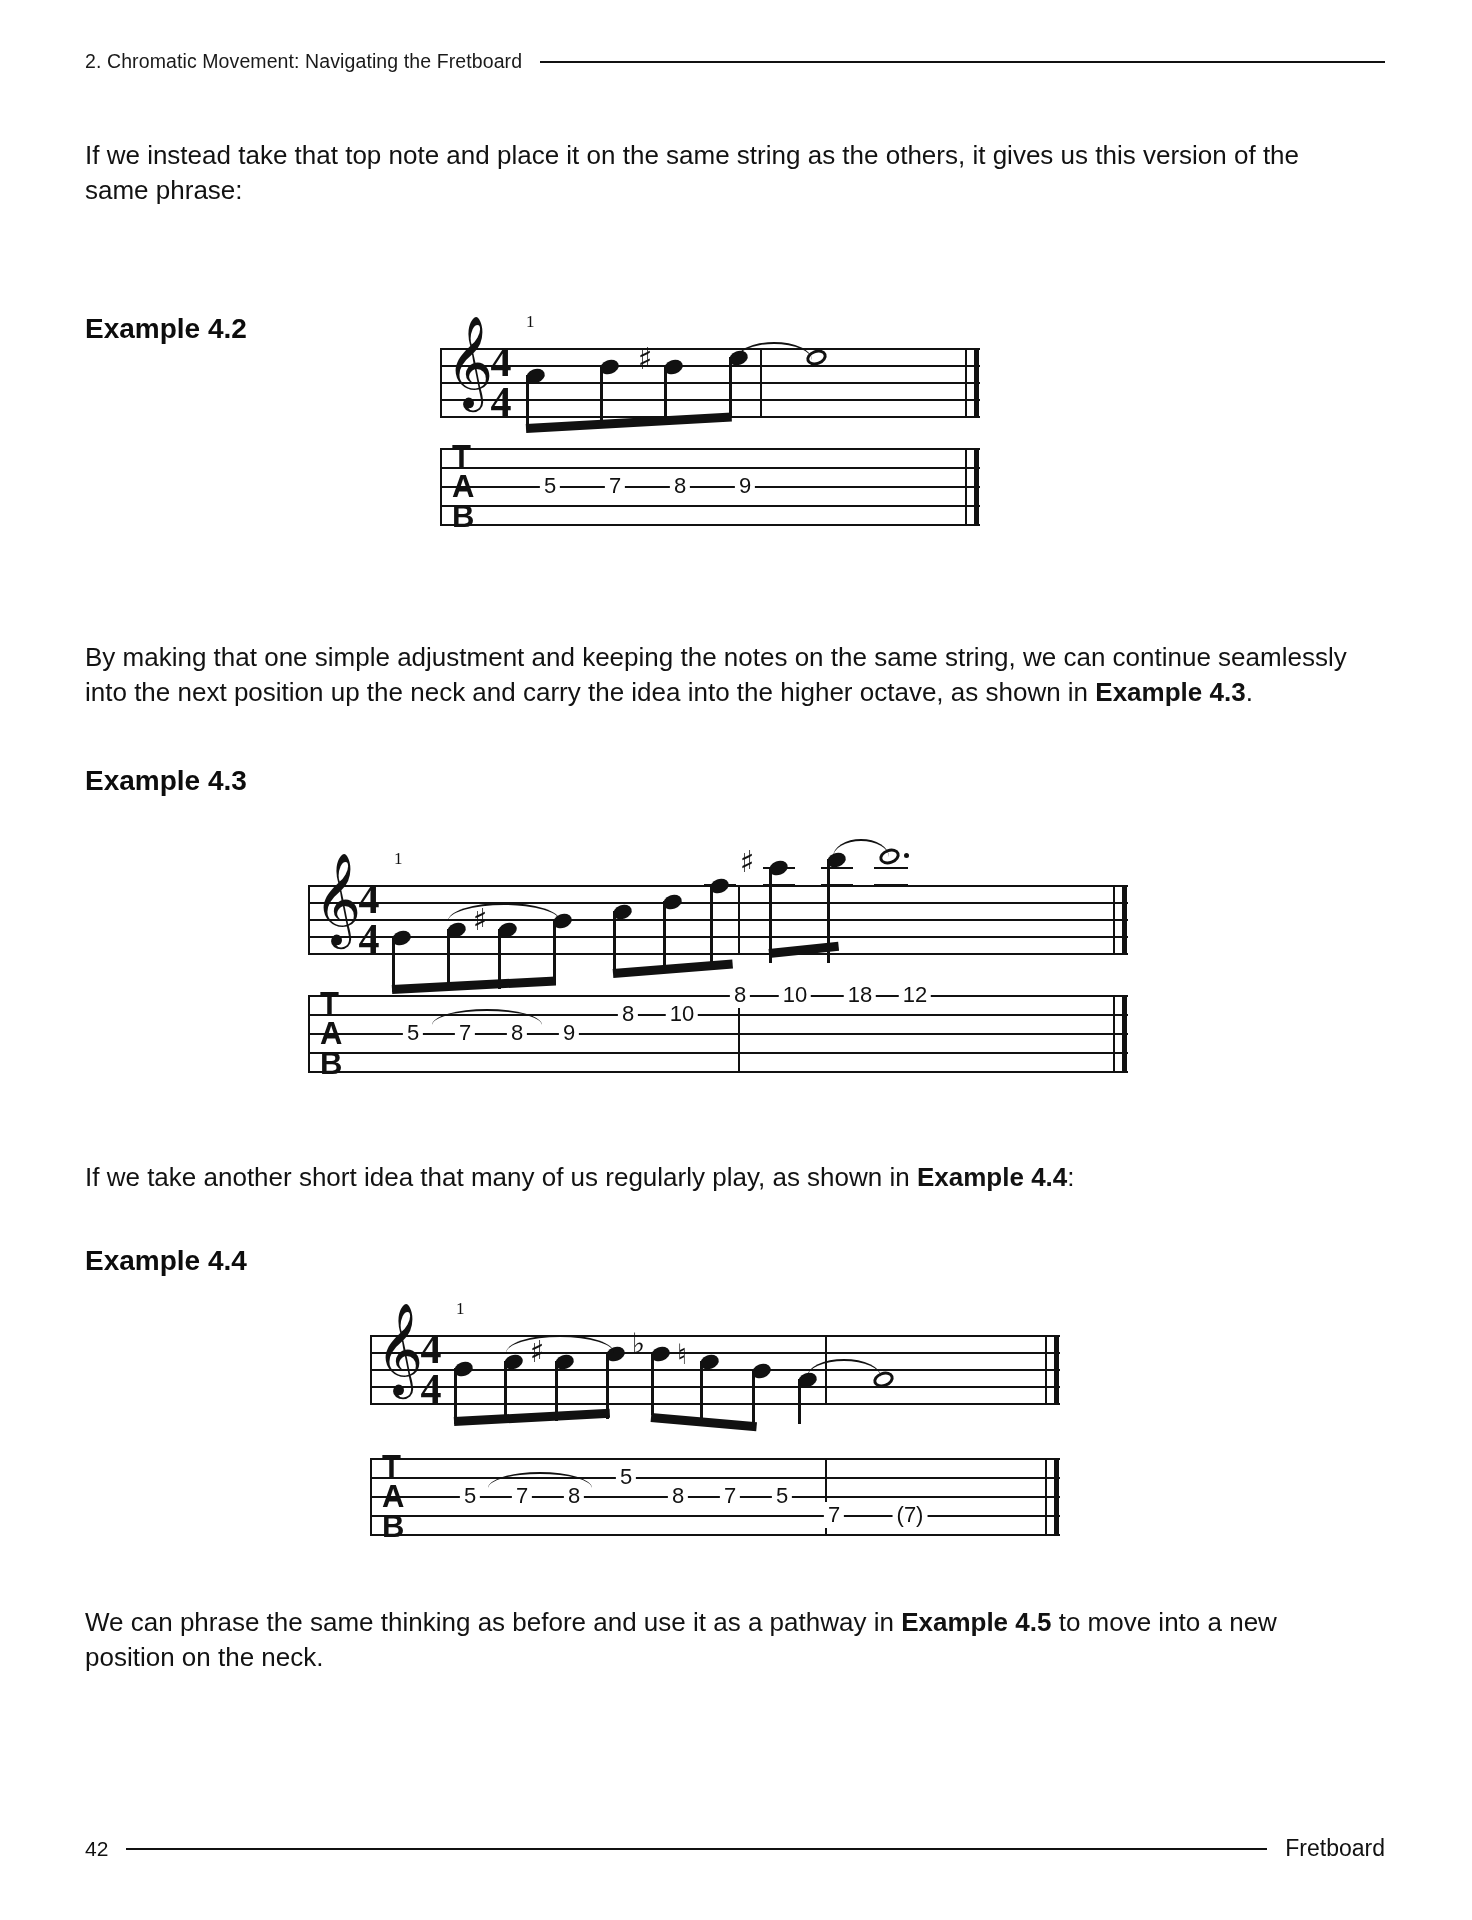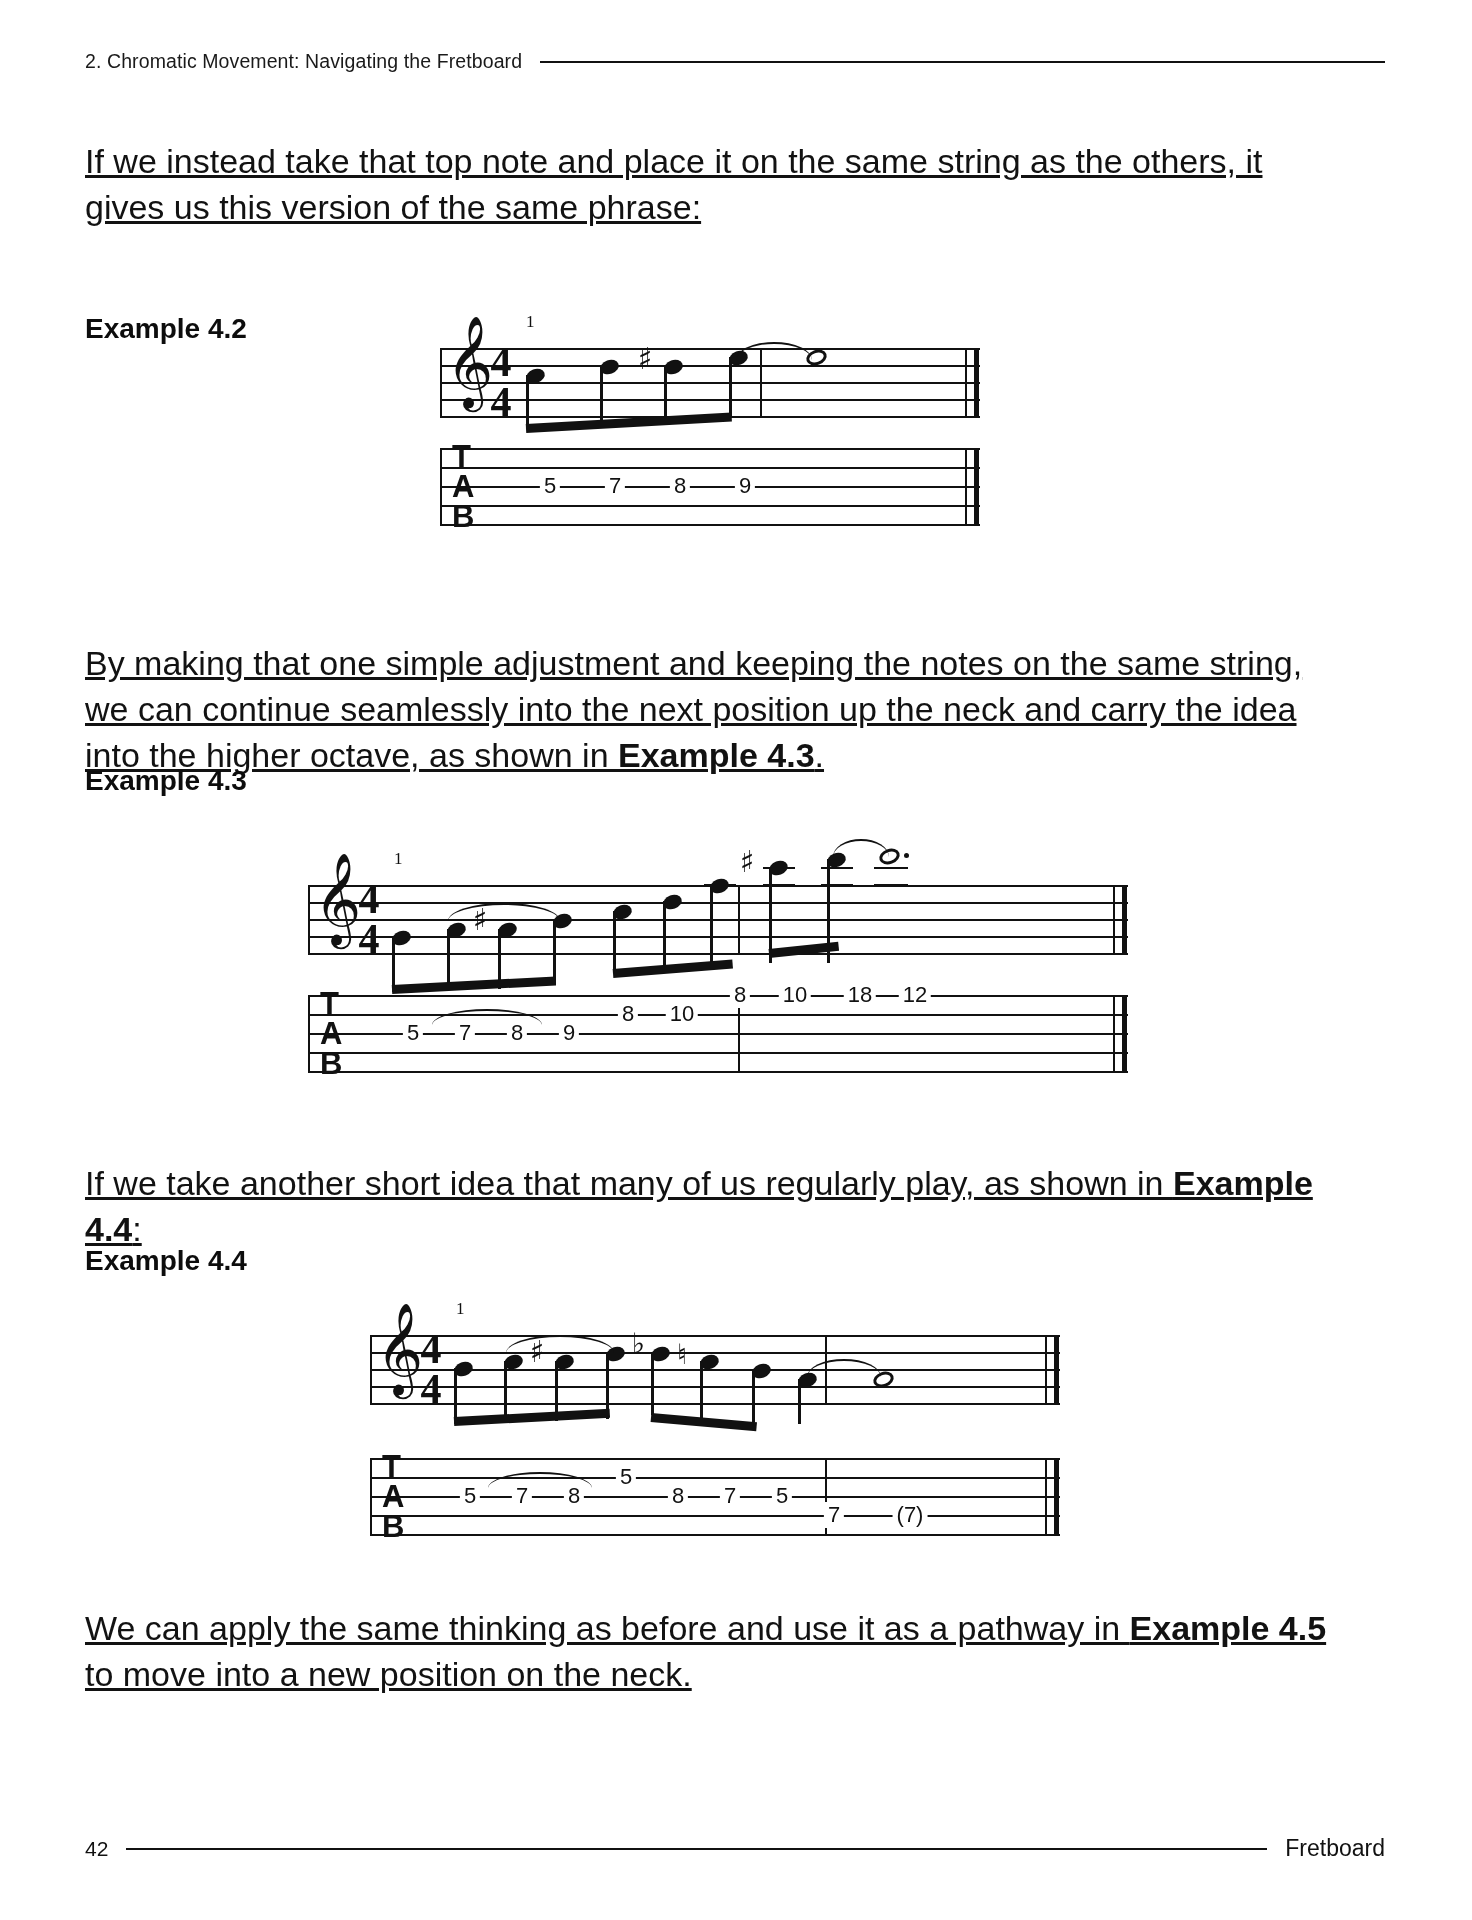--- a/index.html
+++ b/index.html
@@ -26,9 +26,8 @@
   }
   .header-rule { flex:1 1 auto; height:2px; background:#111; }
   p.body {
-    font-size:34px; line-height:1.36; margin:0 0 0 0; color:#121212;
+    font-size:26px; line-height:1.36; margin:0 0 0 0; color:#121212;
     max-width:1265px;
-    text-decoration:underline;
   }
   .bold { font-weight:bold; }
   h2.ex-title {

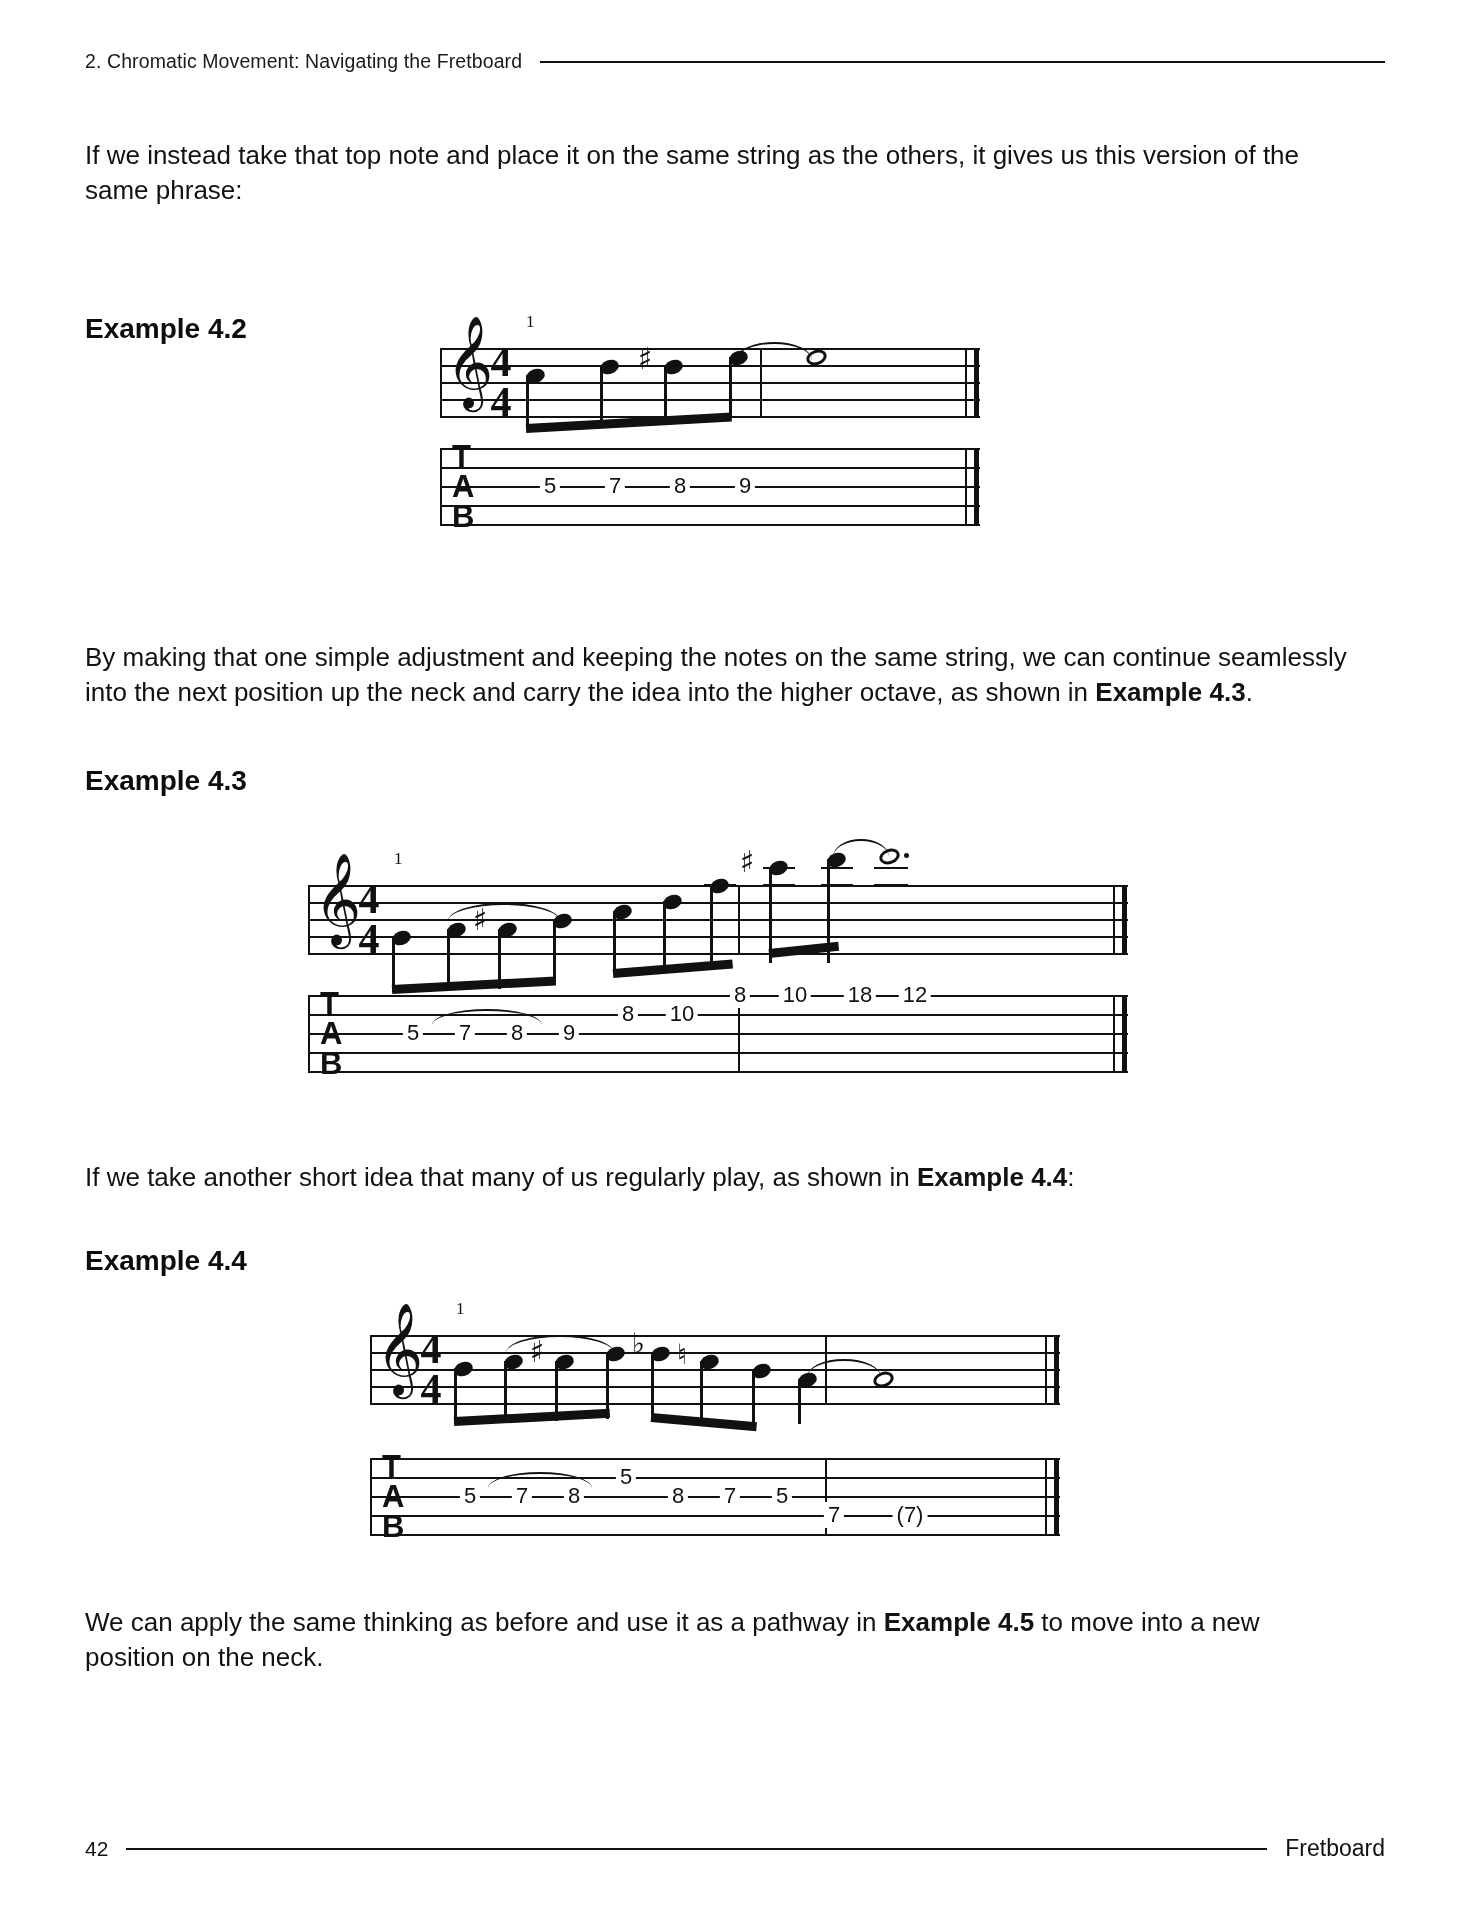--- a/index.html
+++ b/index.html
@@ -372,7 +372,7 @@
   </div>
 
   <div style="position:absolute;left:85px;top:1605px;width:1300px;">
-    <p class="body"><span>We can apply the same thinking as before and use it as a pathway in </span><span class="bold">Example 4.5</span><span> to move into a new position on the neck.</span></p>
+    <p class="body"><span>We can phrase the same thinking as before and use it as a pathway in </span><span class="bold">Example 4.5</span><span> to move into a new position on the neck.</span></p>
   </div>
 
   <div class="footer">

